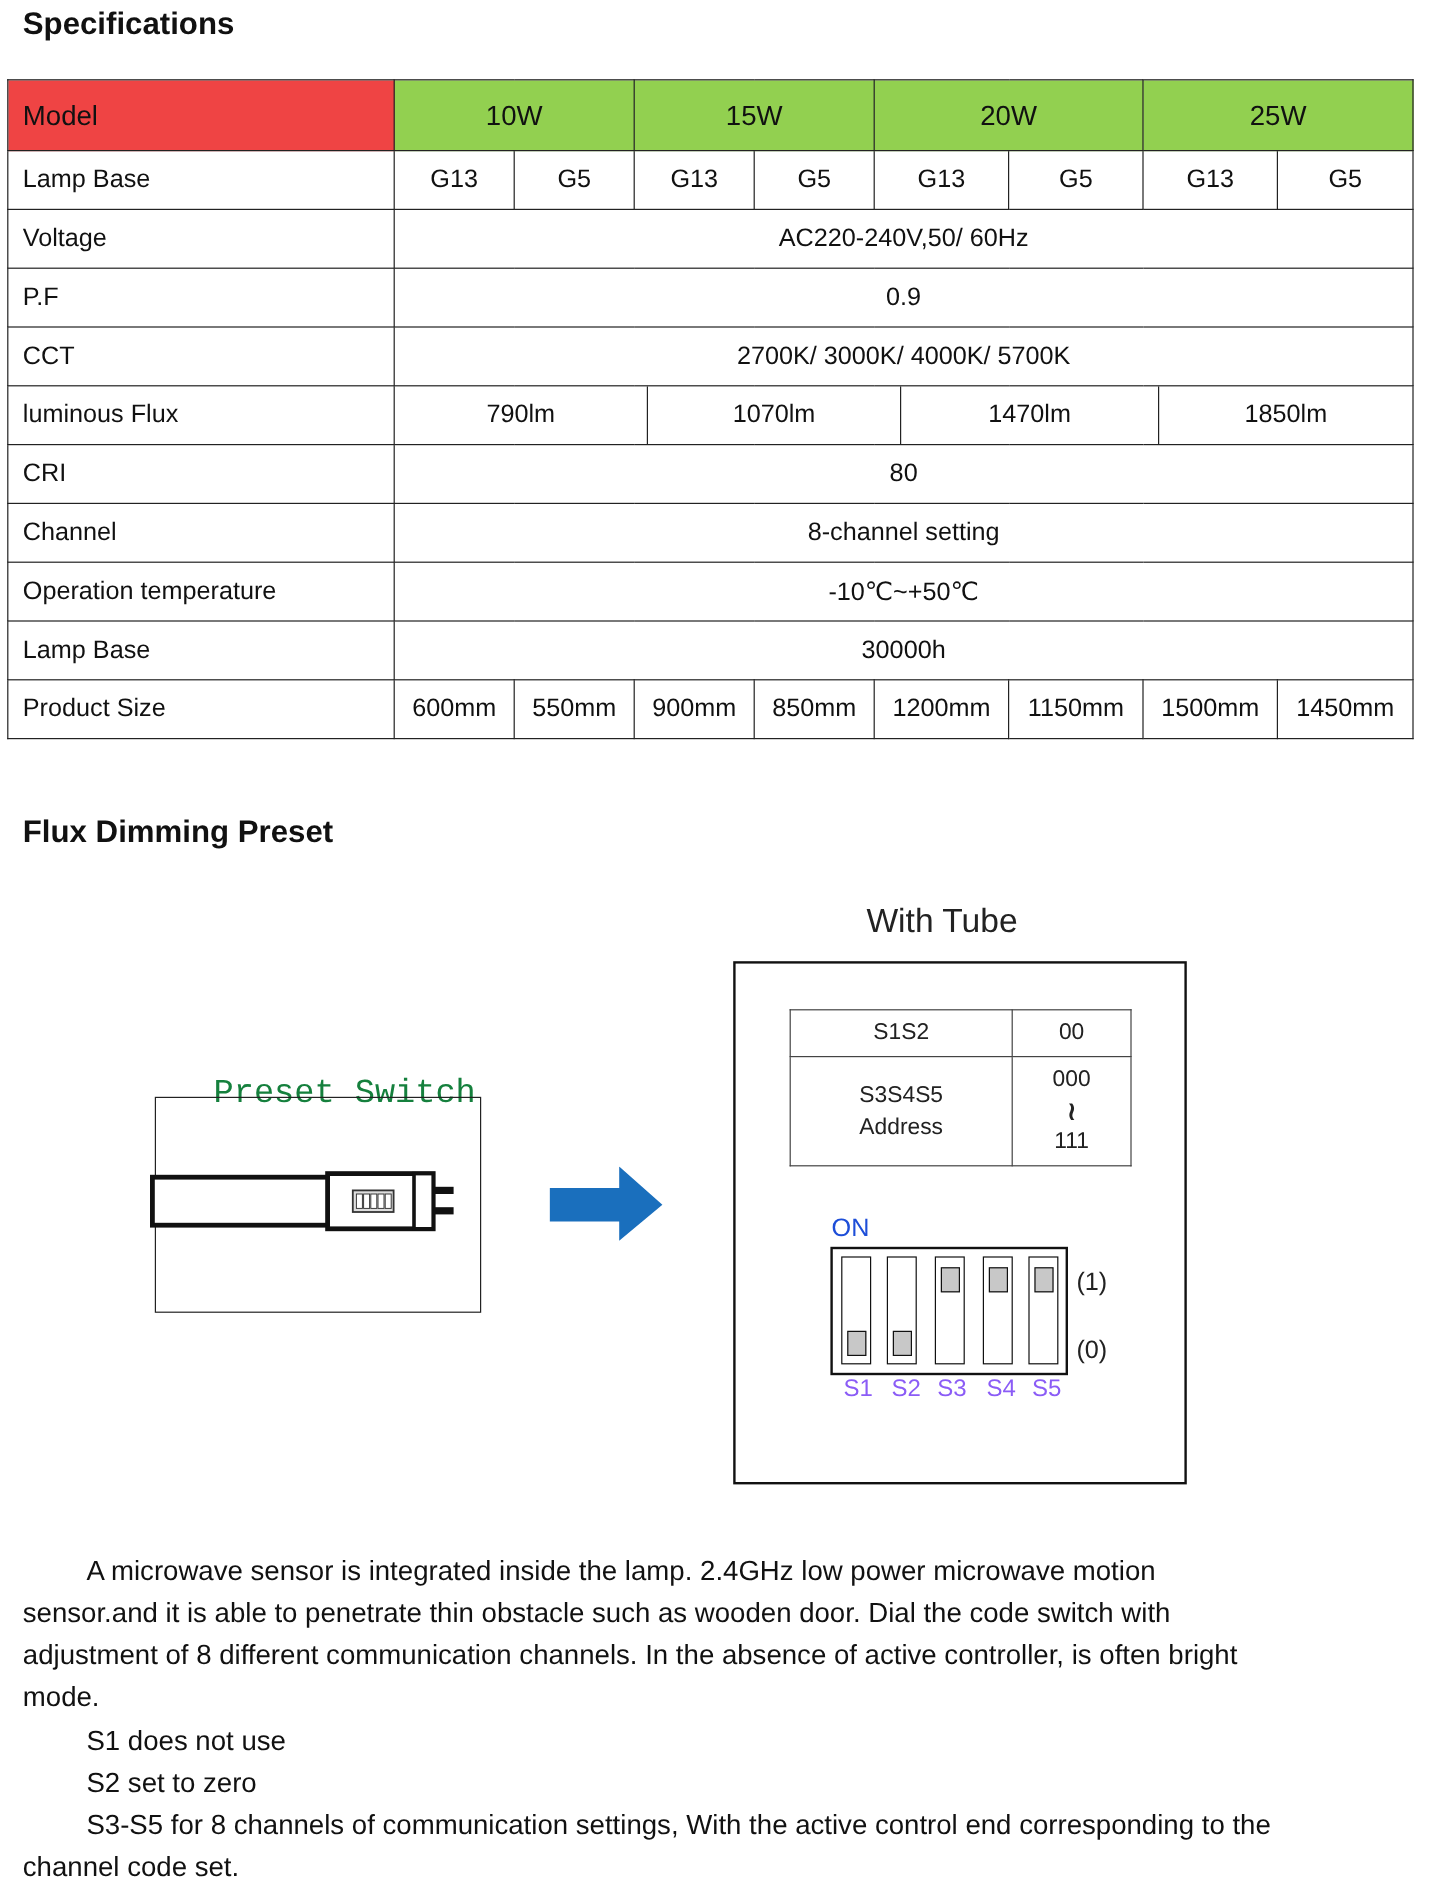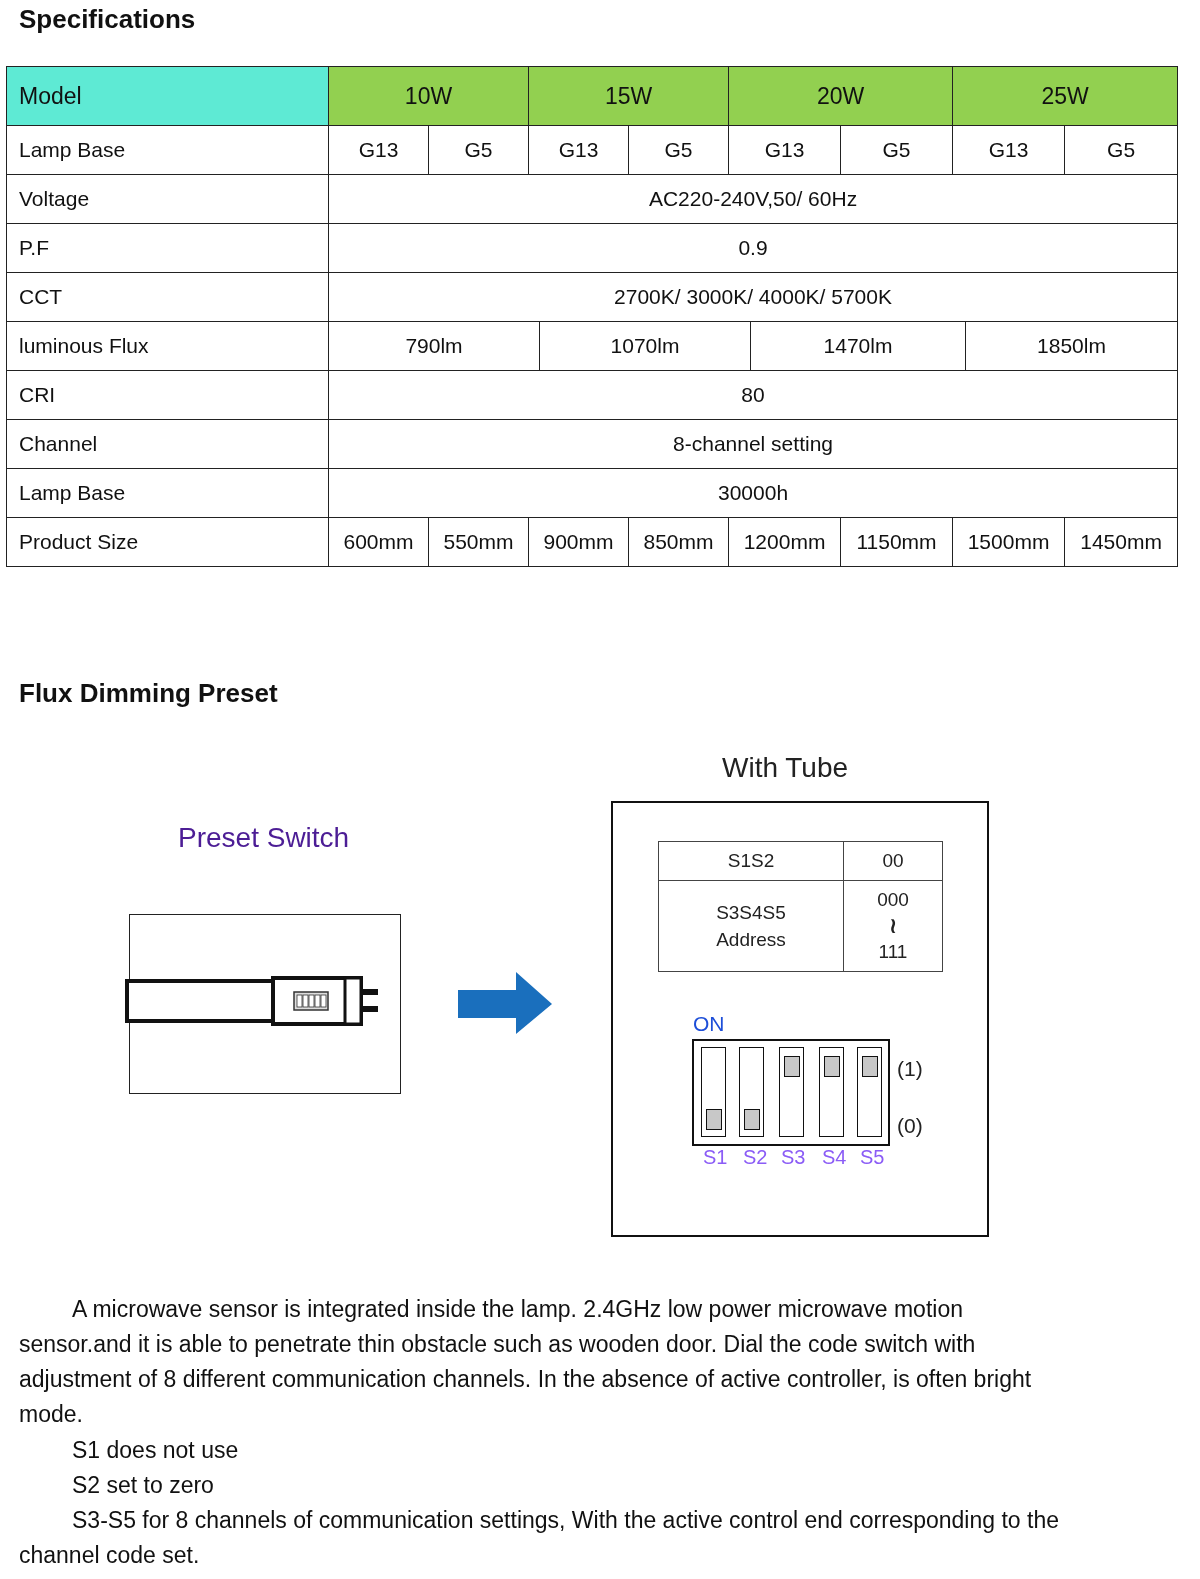--- a/index.html
+++ b/index.html
@@ -53,7 +53,7 @@
   </colgroup>
   <tbody>
       <tr class="head">
-    <td class="lbl" style="background: #5eead4; margin-top: 48px;">Model</td>
+    <td class="lbl" style="background: #ef4444; margin-top: 48px;">Model</td>
     <td colspan="2" style="background: rgb(146, 208, 80);">10W</td>
     <td colspan="2" style="background: rgb(146, 208, 80);">15W</td>
     <td colspan="2" style="background: rgb(146, 208, 80);">20W</td>

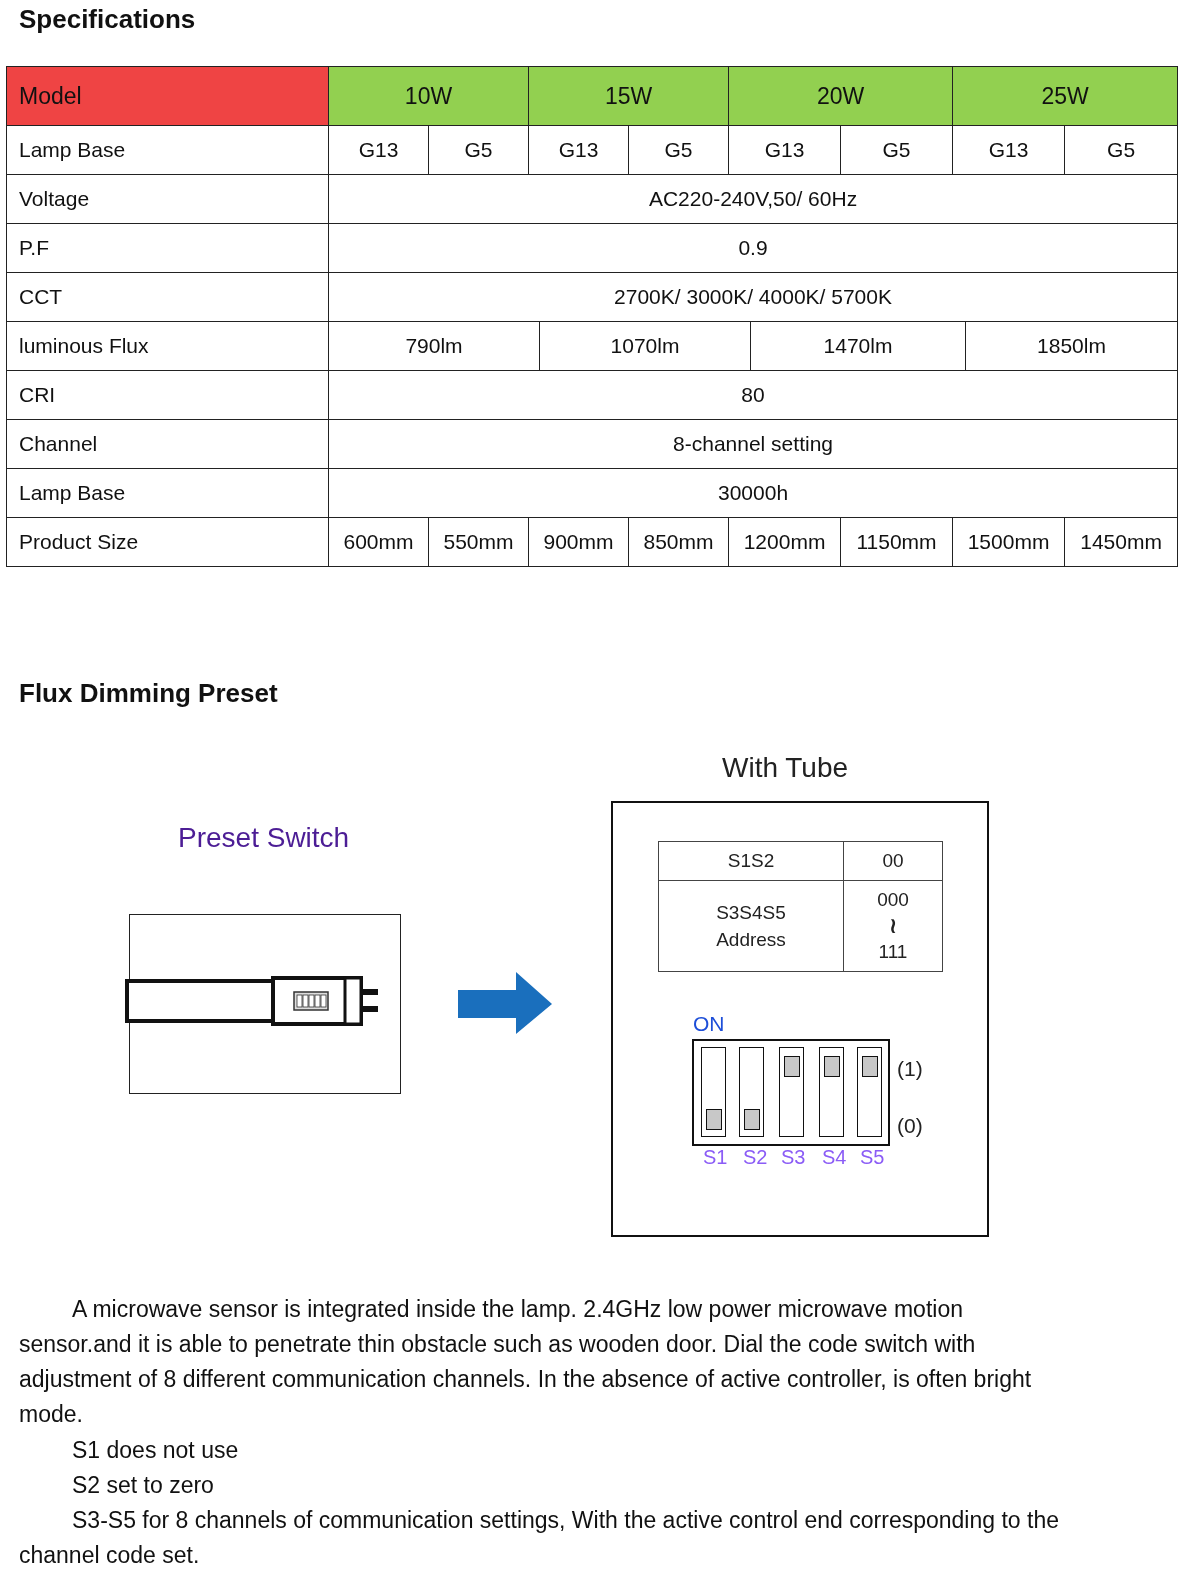--- a/index.html
+++ b/index.html
@@ -102,6 +102,10 @@
     <td colspan="8">8-channel setting</td>
   </tr>
   <tr>
+    <td class="lbl">Operation temperature</td>
+    <td colspan="8">-10℃~+50℃</td>
+  </tr>
+  <tr>
     <td class="lbl">Lamp Base</td>
     <td colspan="8">30000h</td>
   </tr>

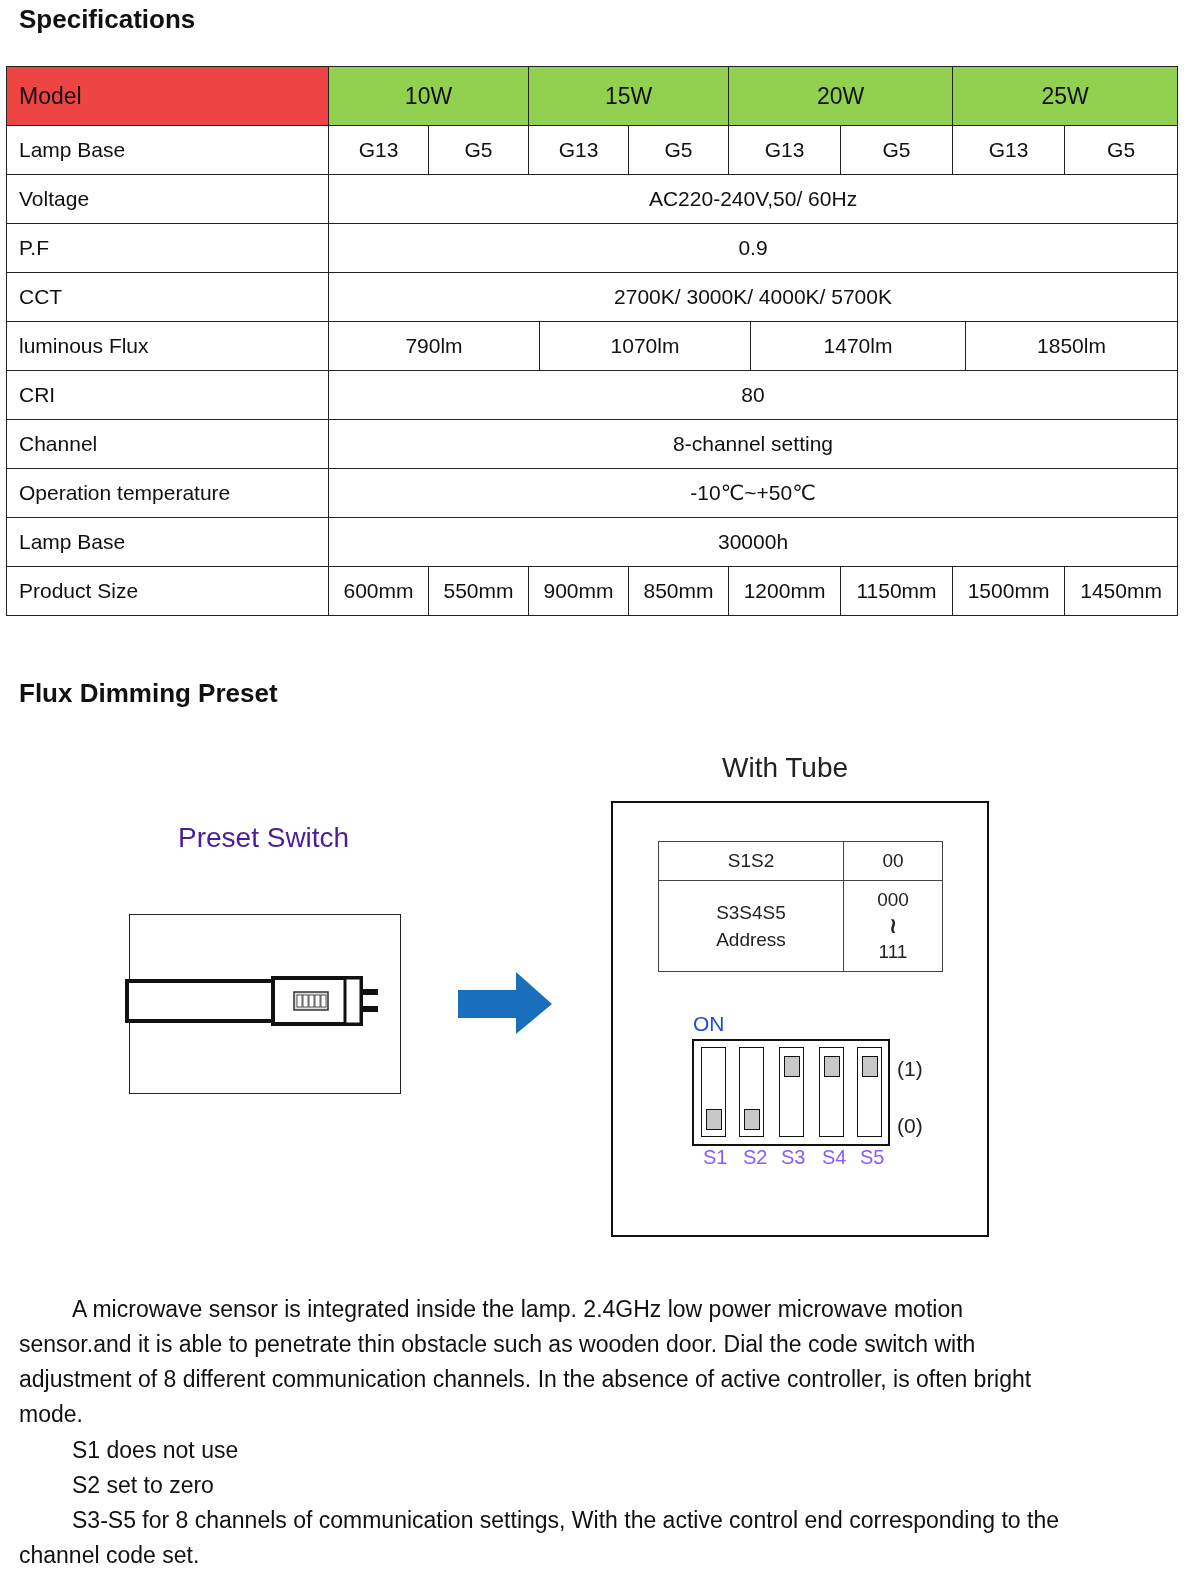--- a/index.html
+++ b/index.html
@@ -27,7 +27,7 @@
   .slot-lbl { position:absolute; top:1146px; font-size:20px; color:#8b5cf6; }
   .state-lbl { position:absolute; left:897px; font-size:21px; color:#222; }
 
-  .preset-title { position:absolute; left:178px; top:822px; font-size:28px; color:#4c1d95; }
+  .preset-title { position:absolute; left:178px; top:896px; font-size:28px; color:#15803d;font-family:Liberation Mono, monospace; }
   .preset-box { position:absolute; left:129px; top:914px; width:270px; height:178px; border:1.5px solid #222; }
   .arrow { position:absolute; left:458px; top:972px; }
 

